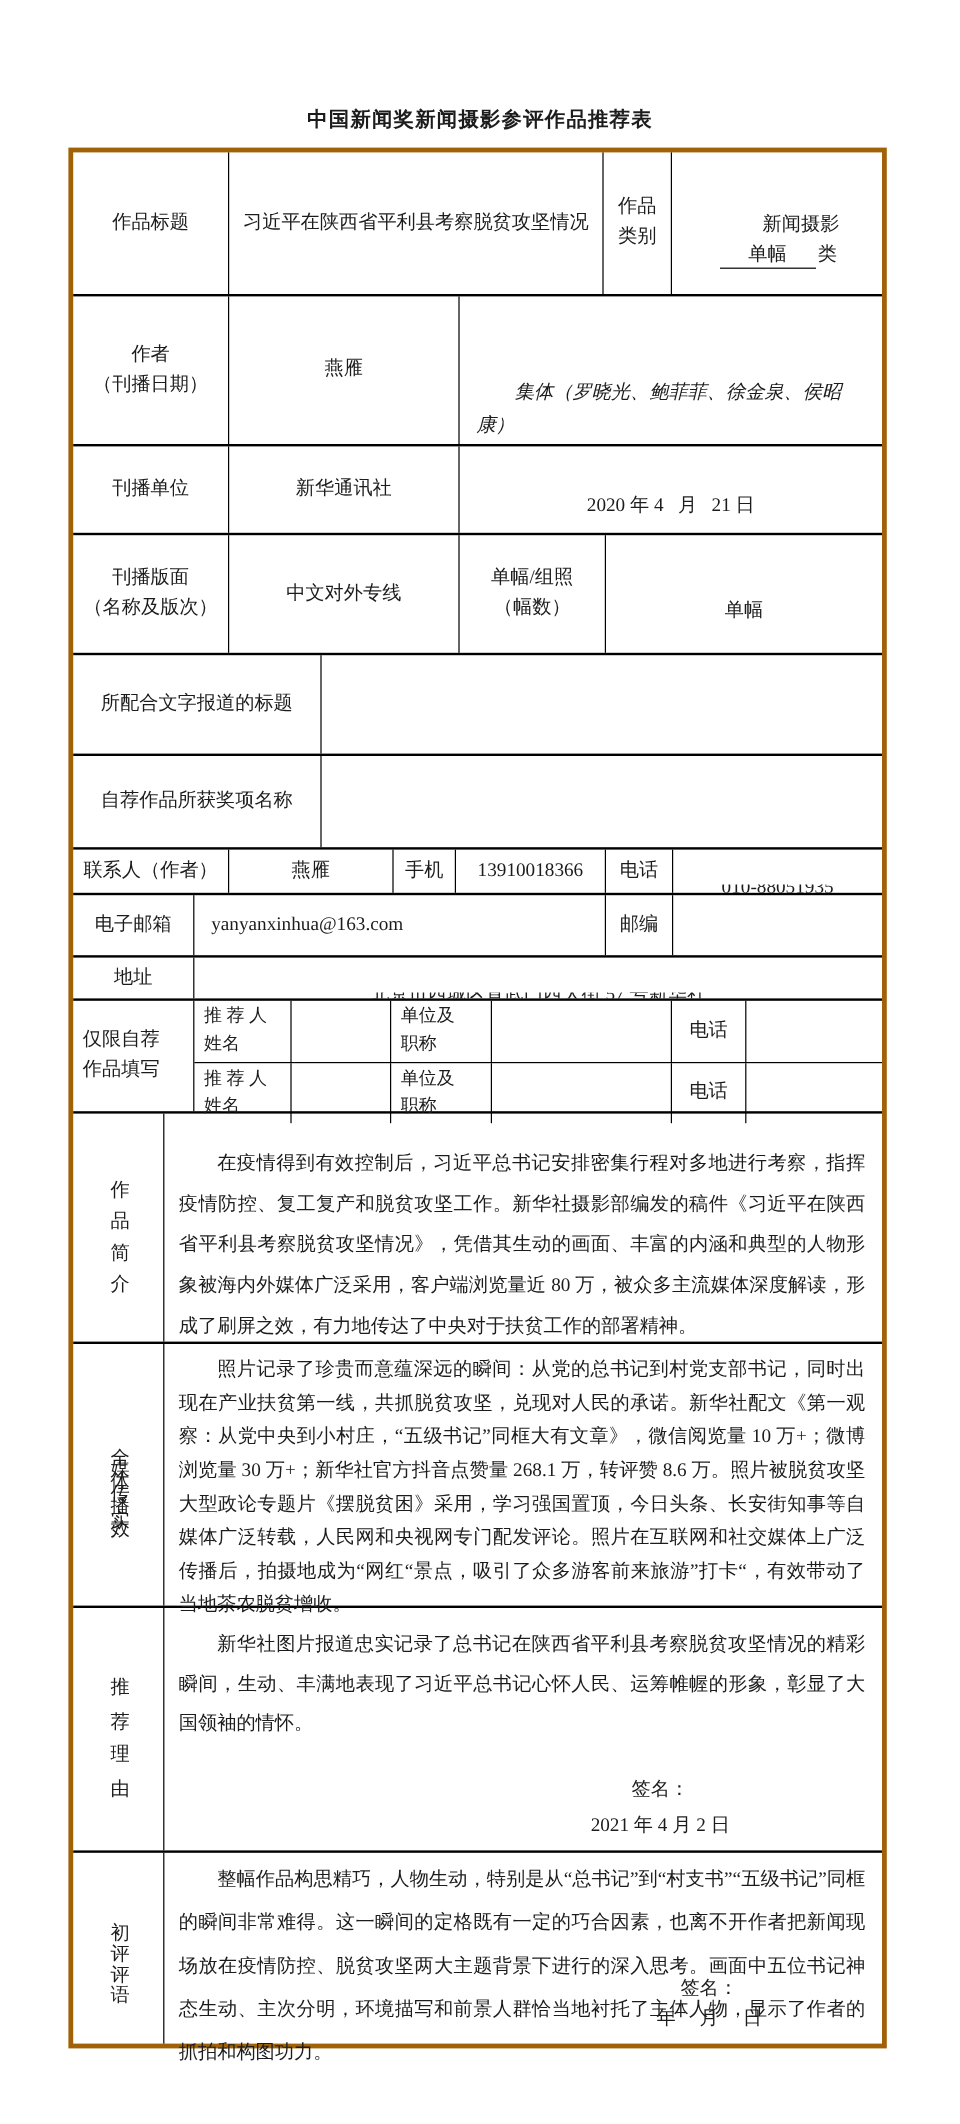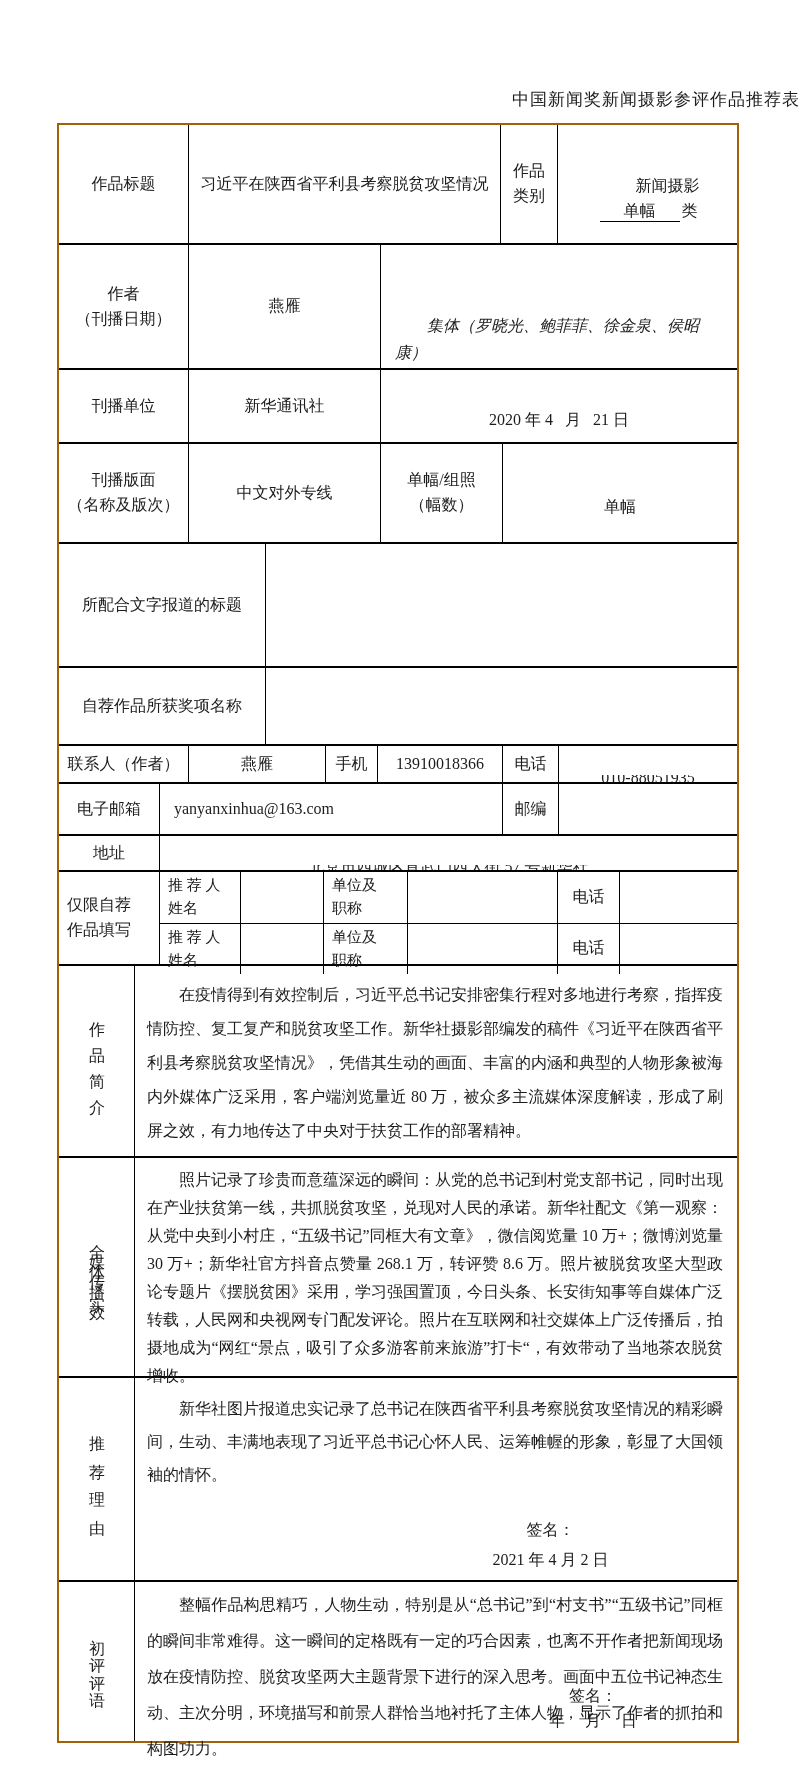--- a/index.html
+++ b/index.html
@@ -9,8 +9,8 @@
     -webkit-font-smoothing:antialiased;
   }
   .page-title{
-    position:absolute;top:88px;left:0;width:100%;text-align:right;
-    font-size:17px;letter-spacing:1px;font-weight:400;
+    position:absolute;top:88px;left:0;width:100%;text-align:center;
+    font-size:17px;letter-spacing:1px;font-weight:700;
   }
   .form-table{
     position:absolute;left:57px;top:123px;width:682px;

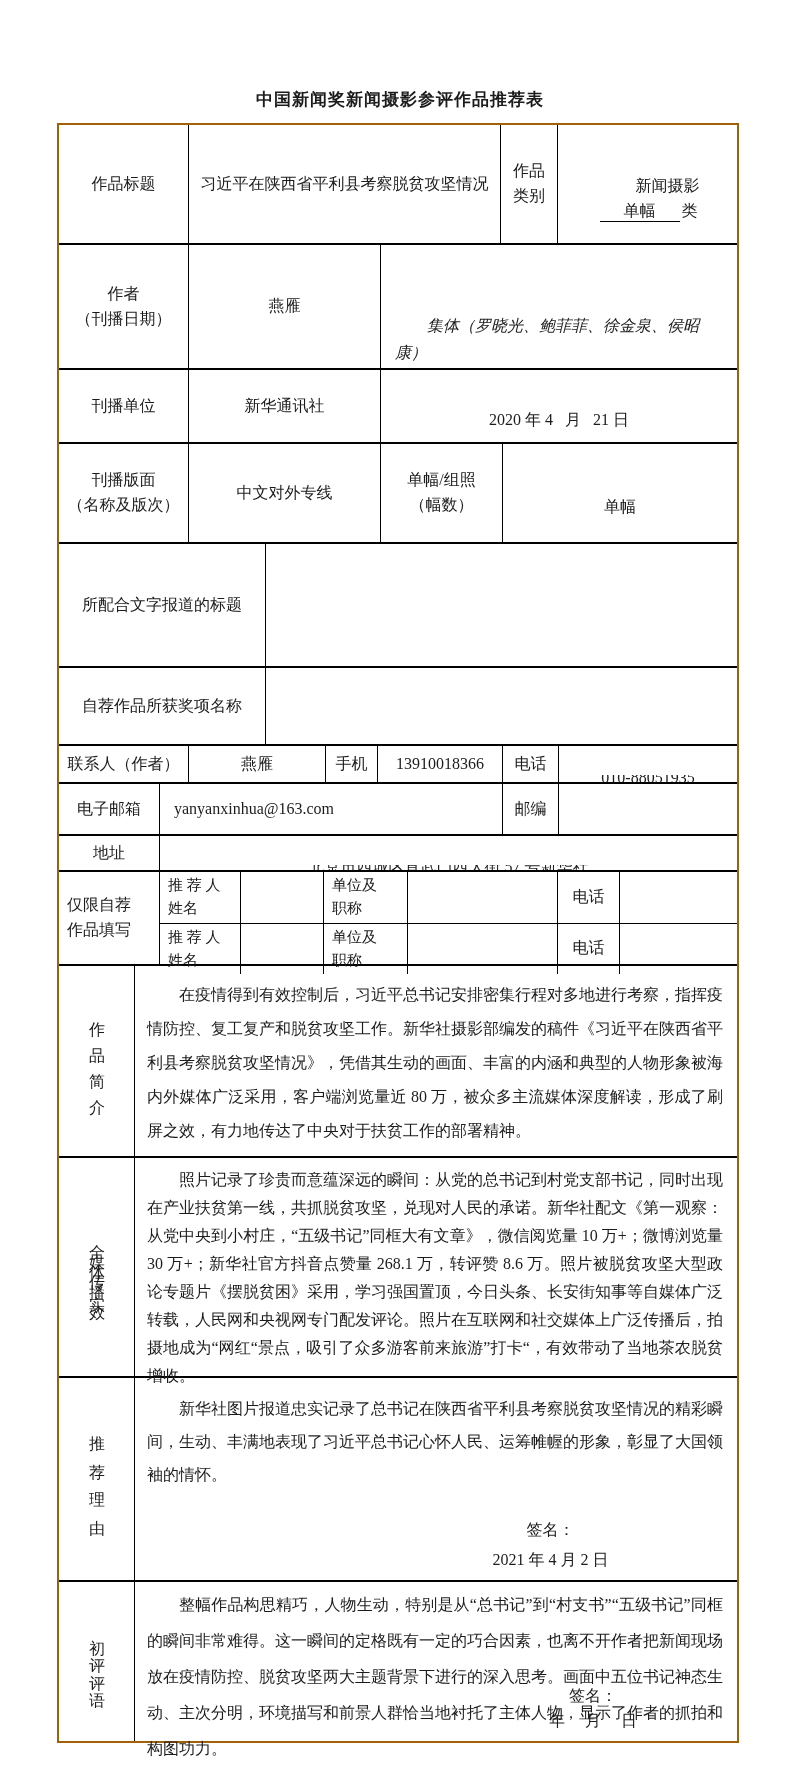--- a/index.html
+++ b/index.html
@@ -14,7 +14,7 @@
   }
   .form-table{
     position:absolute;left:57px;top:123px;width:682px;
-    border:2px solid #a16207;box-sizing:border-box;background:#fff;
+    border:4px solid #a16207;box-sizing:border-box;background:#fff;
   }
   .row{display:flex;border-bottom:2px solid #000;box-sizing:border-box;}
   .row.last{border-bottom:none;}

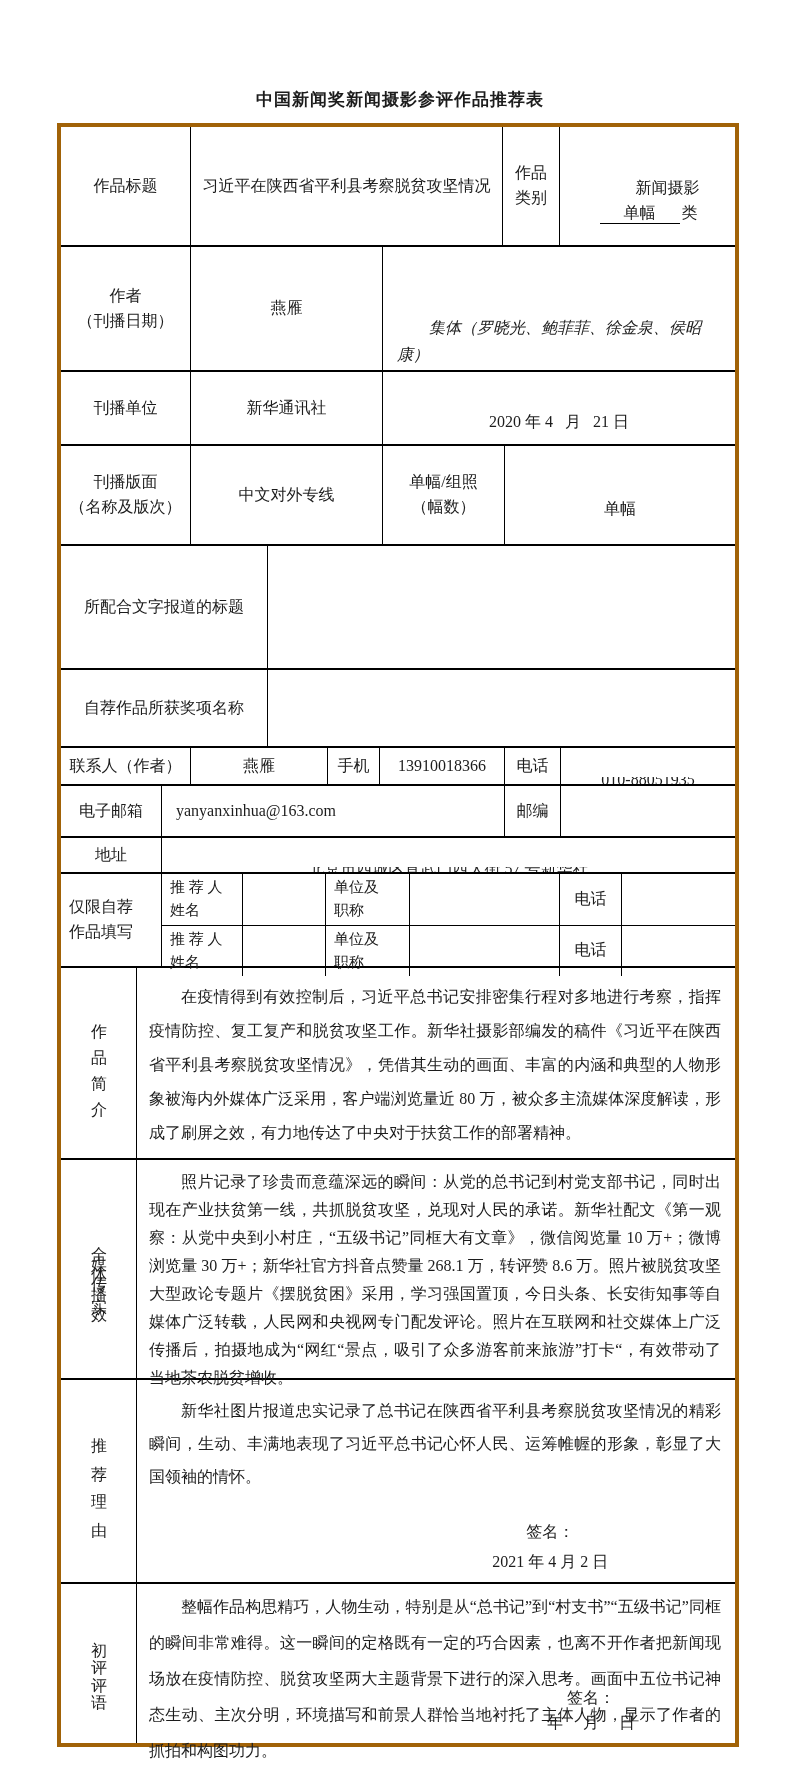--- a/index.html
+++ b/index.html
@@ -103,7 +103,7 @@
       <div class="cell flex1 rlast">单幅</div>
     </div>
 
-    <div class="row" style="height:124px">
+    <div class="row" style="height:84px">
       <div class="cell" style="width:207px">所配合文字报道的标题</div>
       <div class="cell flex1 rlast"></div>
     </div>

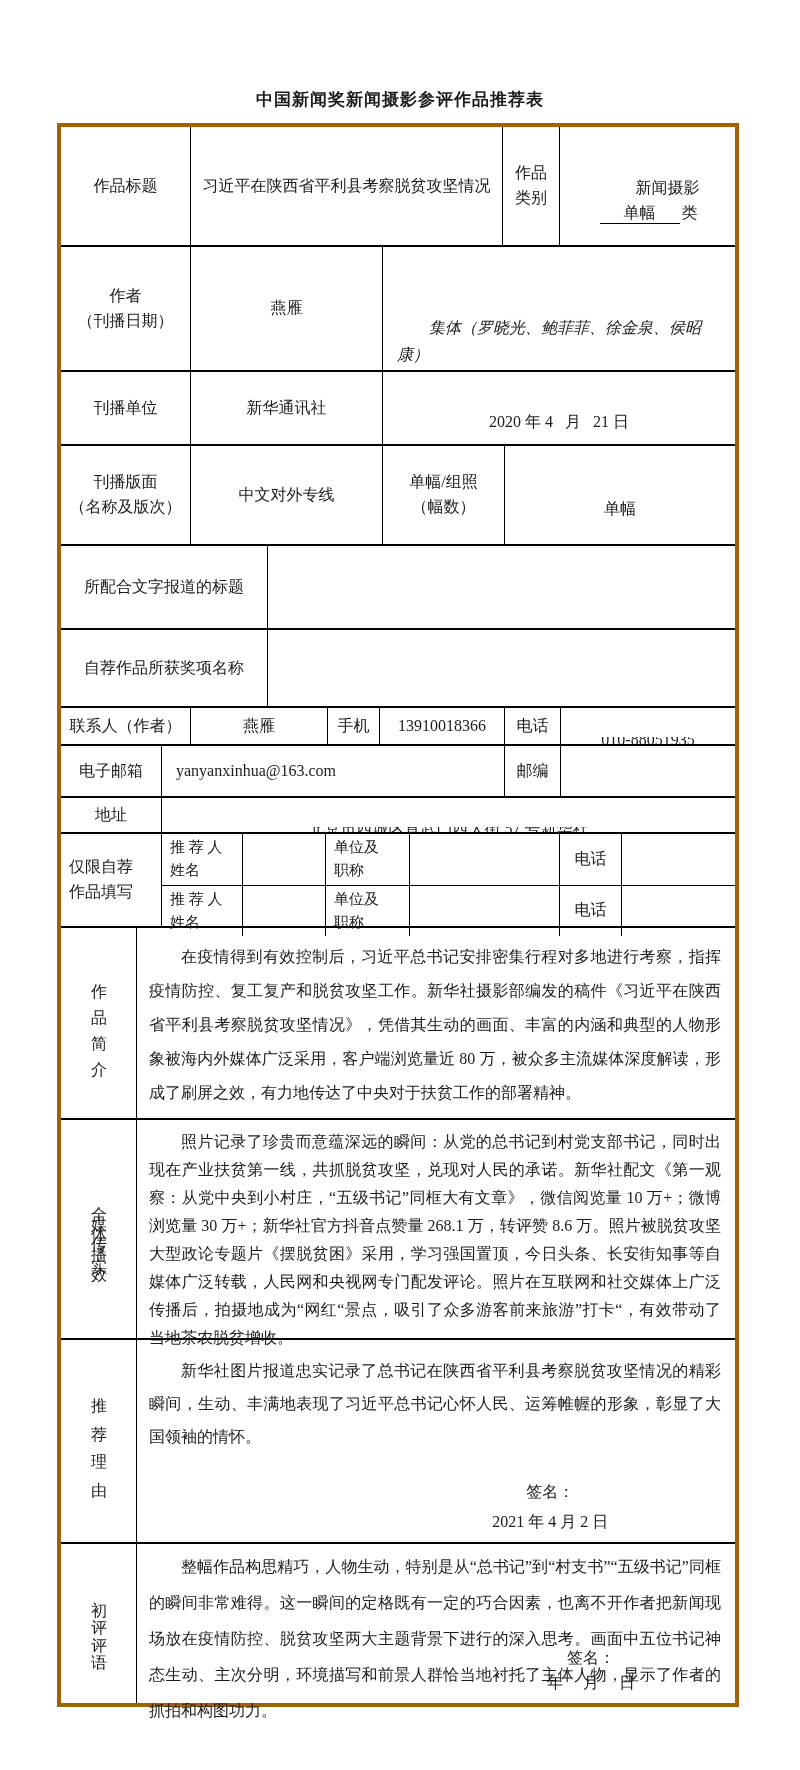--- a/index.html
+++ b/index.html
@@ -50,7 +50,7 @@
     font-size:16px;text-align:justify;padding:0 14px 0 12px;
   }
   .section-content .body-text{text-indent:2em;margin:0;}
-  .sc-intro{padding-top:12px;}  .sc-intro .body-text{line-height:34px;}
+  .sc-intro{padding-top:25px;}  .sc-intro .body-text{line-height:34px;}
   .sc-media{padding-top:8px;}   .sc-media .body-text{line-height:28px;}
   .sc-reco{padding-top:14px;}   .sc-reco .body-text{line-height:33px;}
   .sc-init{padding-top:5px;}    .sc-init .body-text{line-height:36px;}

